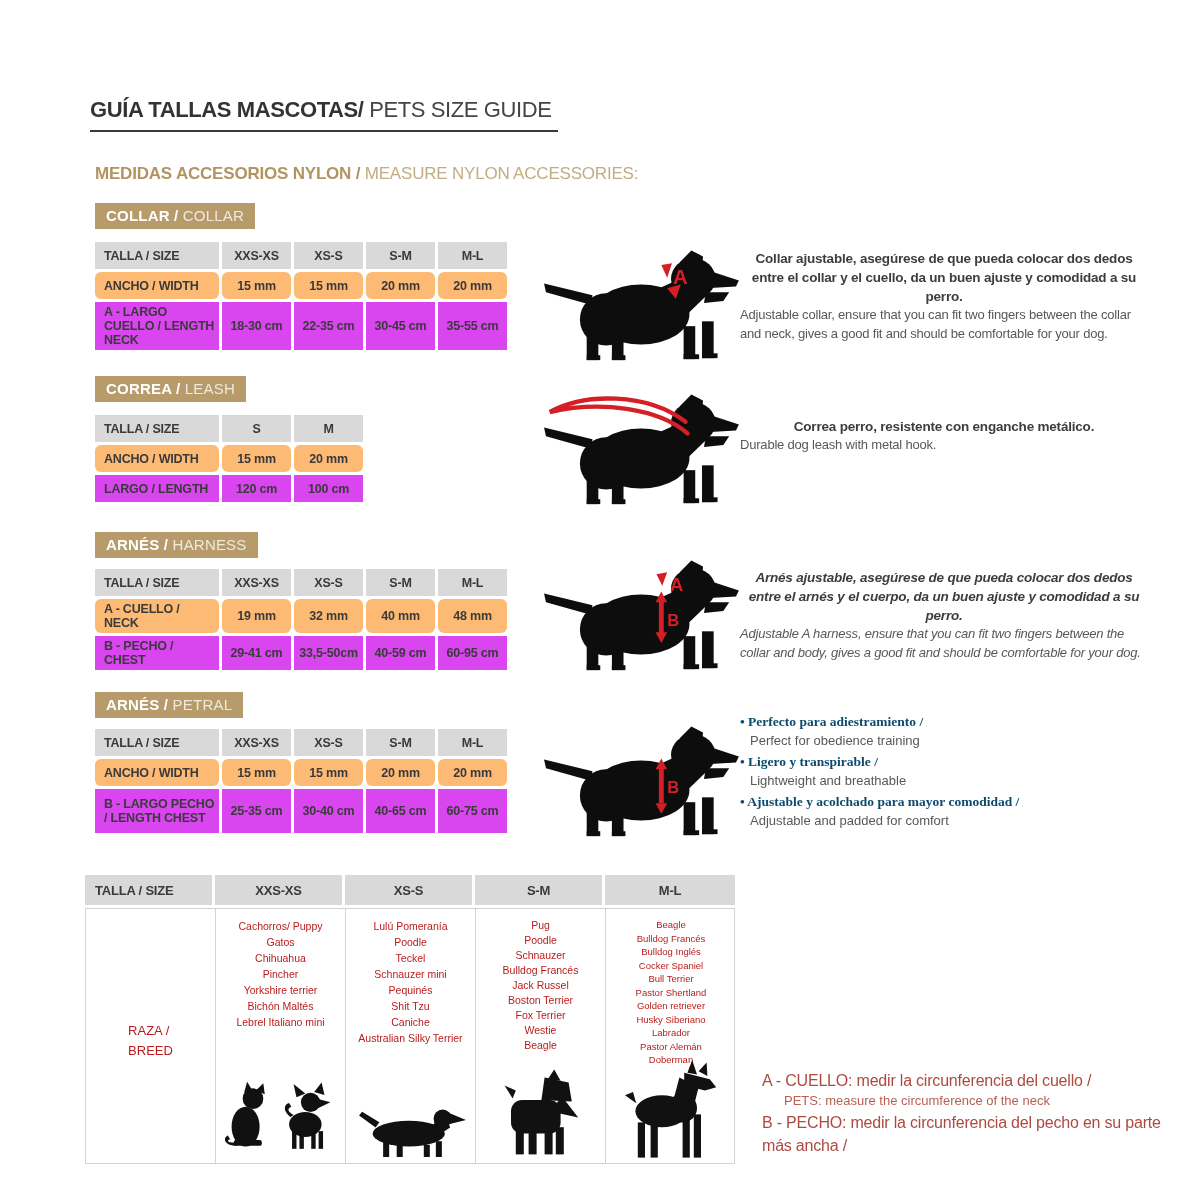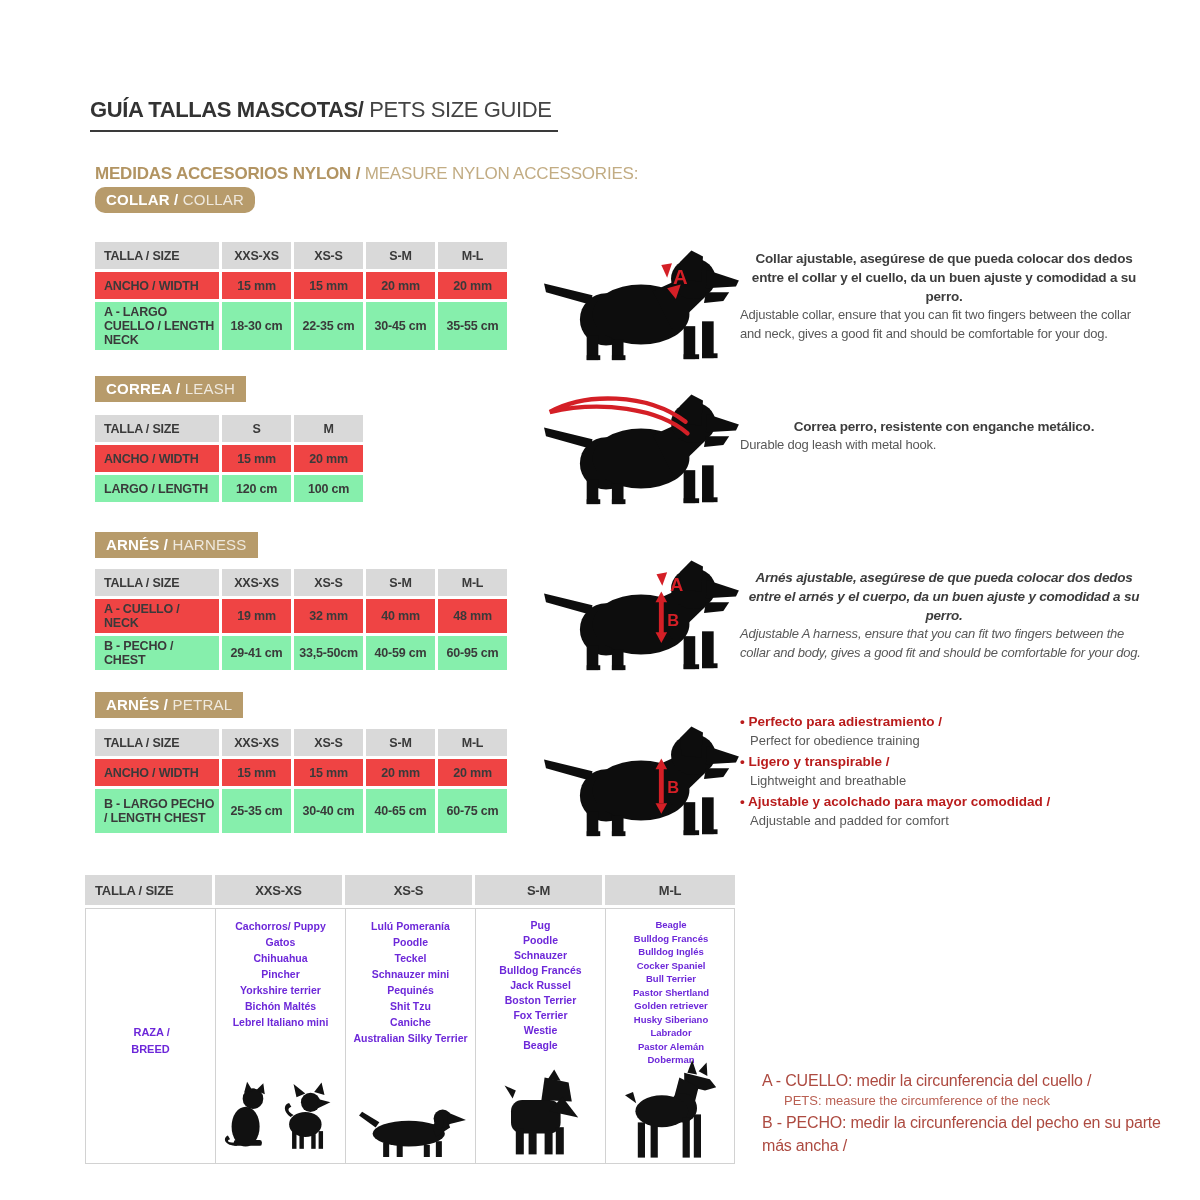--- a/index.html
+++ b/index.html
@@ -108,7 +108,7 @@
     <span class="sub-es">MEDIDAS ACCESORIOS NYLON /</span><span class="sub-en"> MEASURE NYLON ACCESSORIES:</span>
   </div>
 
-  <div class="badge" style="left:95px; top:164px;border-radius:10px;">
+  <div class="badge" style="left:95px; top:180px;">
     <span class="b-es">COLLAR /</span><span class="b-en"> COLLAR</span>
   </div>
   <div class="spec-table t4" style="left:95px; top:219px;">

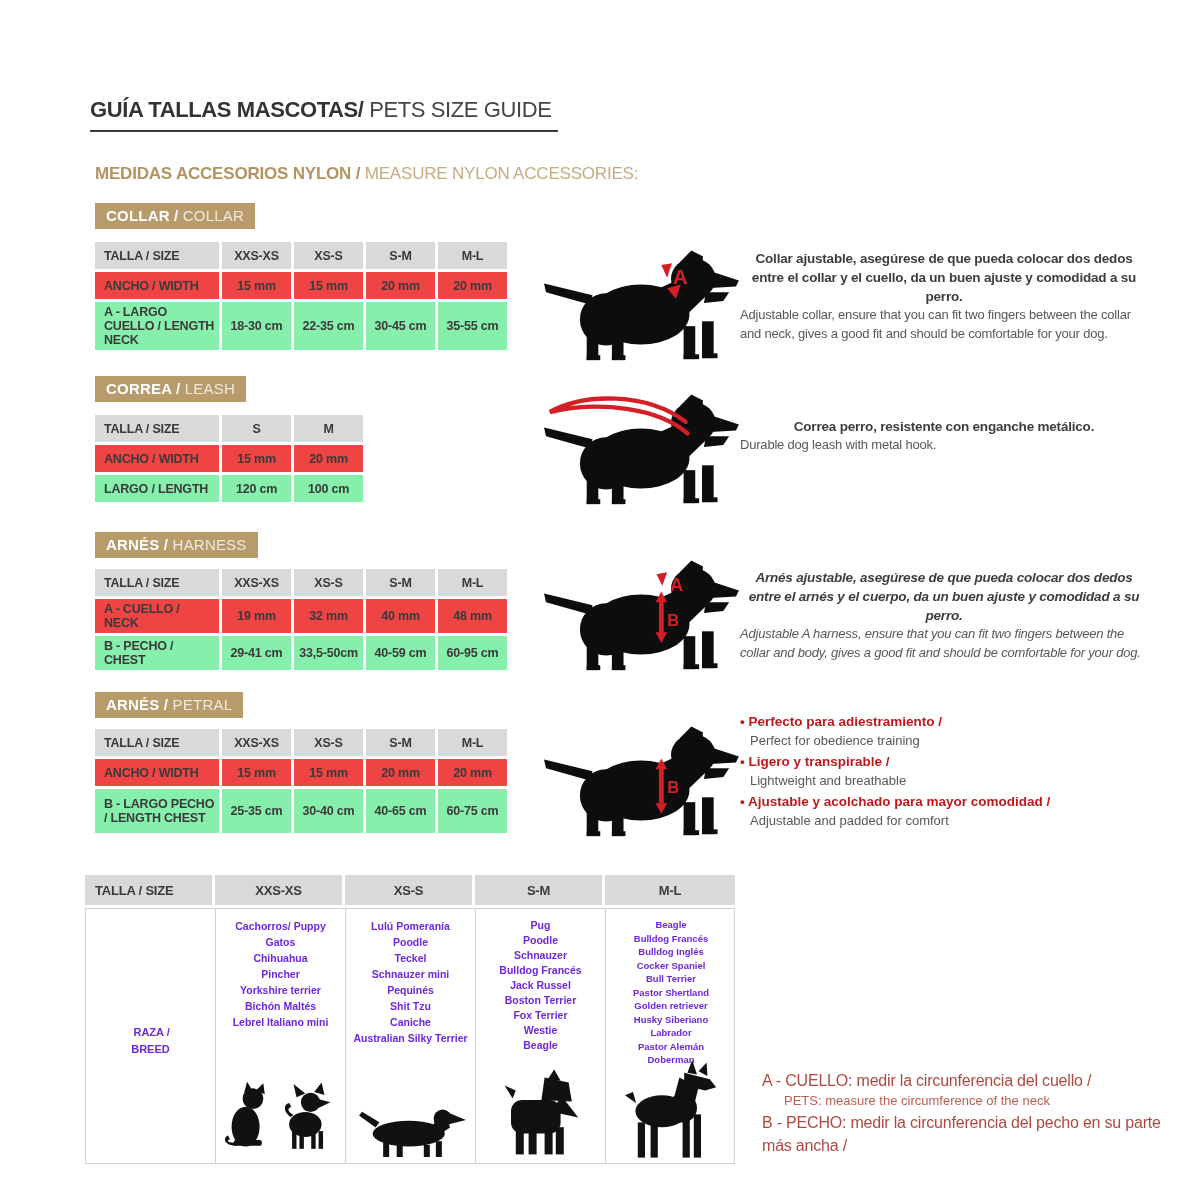--- a/index.html
+++ b/index.html
@@ -29,7 +29,7 @@
           padding:3px 3px; min-height:27px; }
   .cell.lab { justify-content:flex-start; text-align:left; padding-left:9px; }
   .rh { background:#d9d9d9; }
-  .rm { background:#ef4444; }
+  .rm { background:#fdba74;border-radius:6px; }
   .rw { background:#86efac; }
 
   

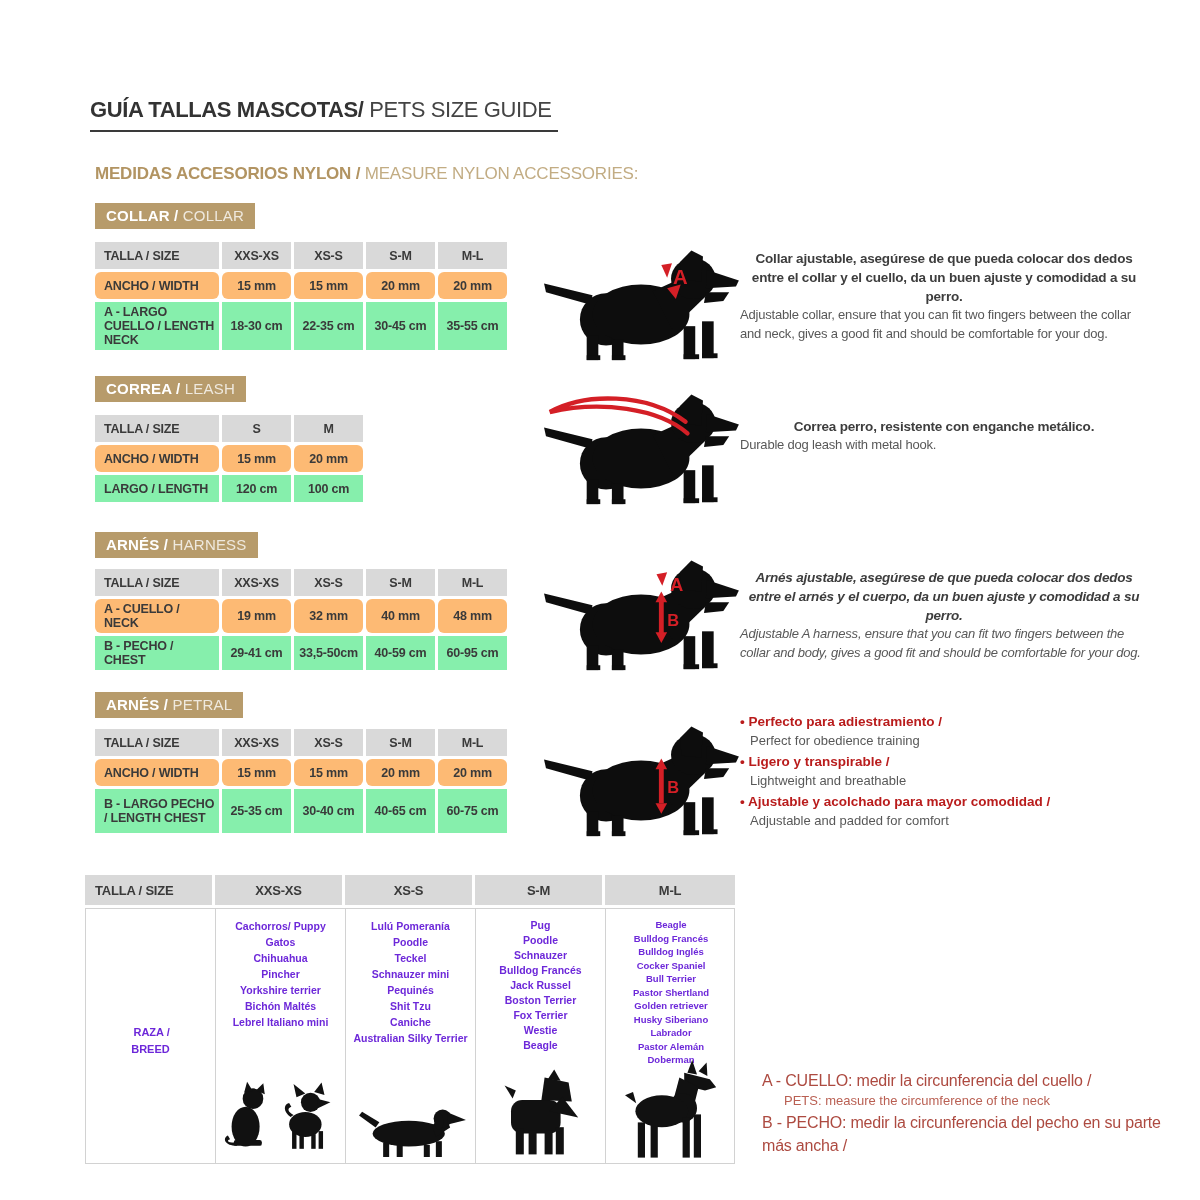--- a/index.html
+++ b/index.html
@@ -30,7 +30,7 @@
   .cell.lab { justify-content:flex-start; text-align:left; padding-left:9px; }
   .rh { background:#d9d9d9; }
   .rm { background:#fdba74;border-radius:6px; }
-  .rw { background:#86efac; }
+  .rw { background:#d946ef; }
 
   
   .desc { position:absolute; width:408px; }

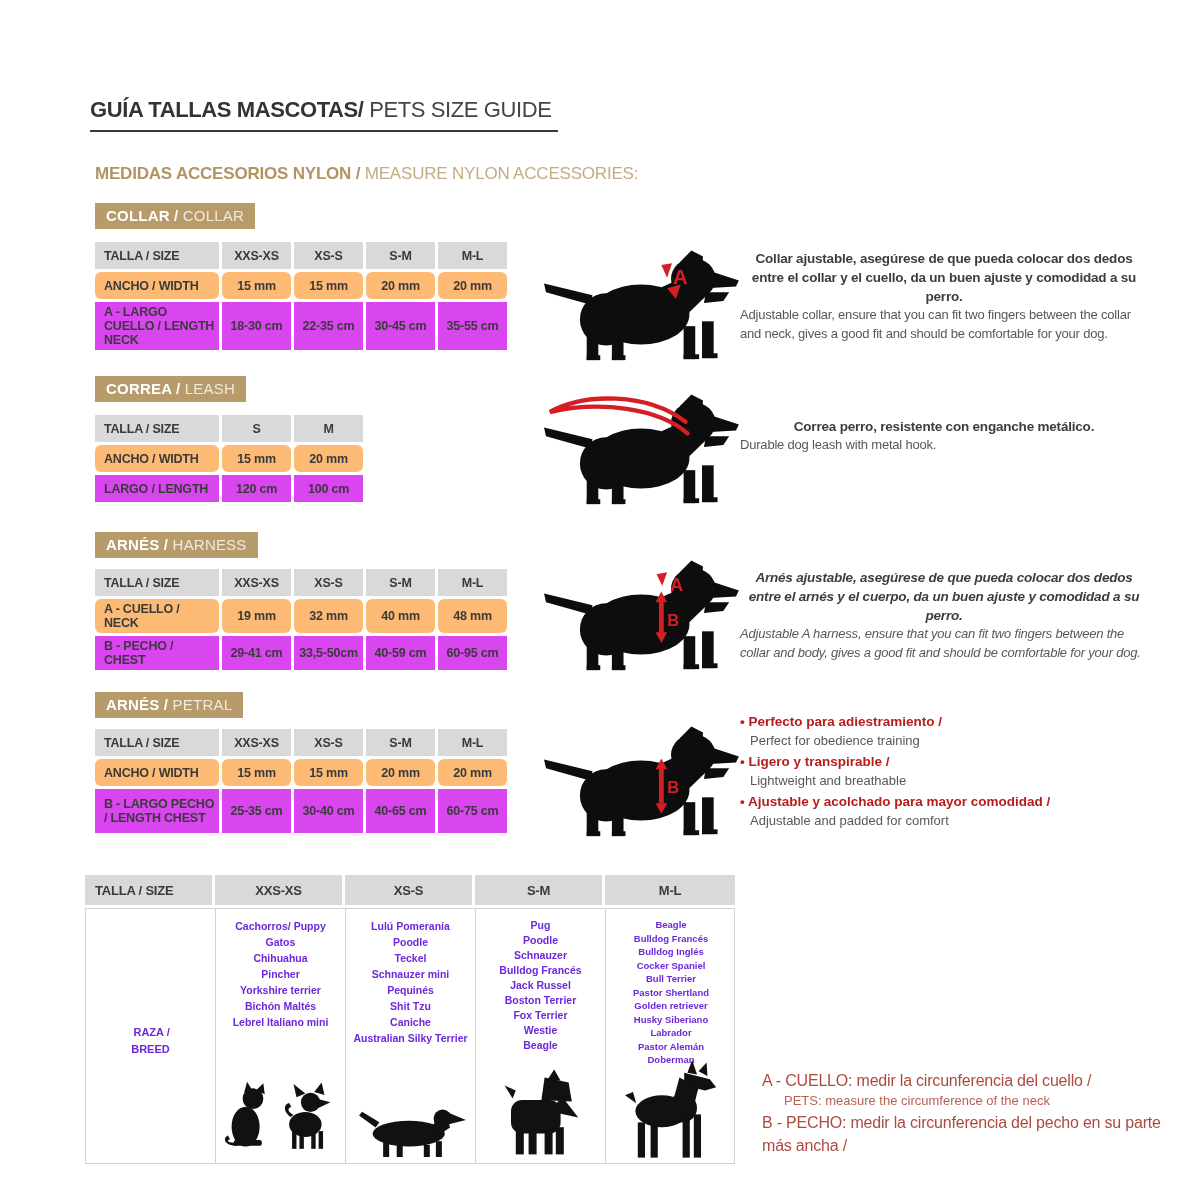--- a/index.html
+++ b/index.html
@@ -40,7 +40,7 @@
   
   .bullets { position:absolute; width:412px; }
   .bullet { margin-bottom:3px; }
-  .b-es-line { font-weight:700; color:#b91c1c; font-size:13.5px; line-height:1.4; }
+  .b-es-line { font-weight:700; color:#0c4a6e; font-size:13.5px; line-height:1.4;font-family:Liberation Serif, serif; }
   .b-en-line { font-weight:400; color:#585858; font-size:13px; line-height:1.4; padding-left:10px; }
 
   

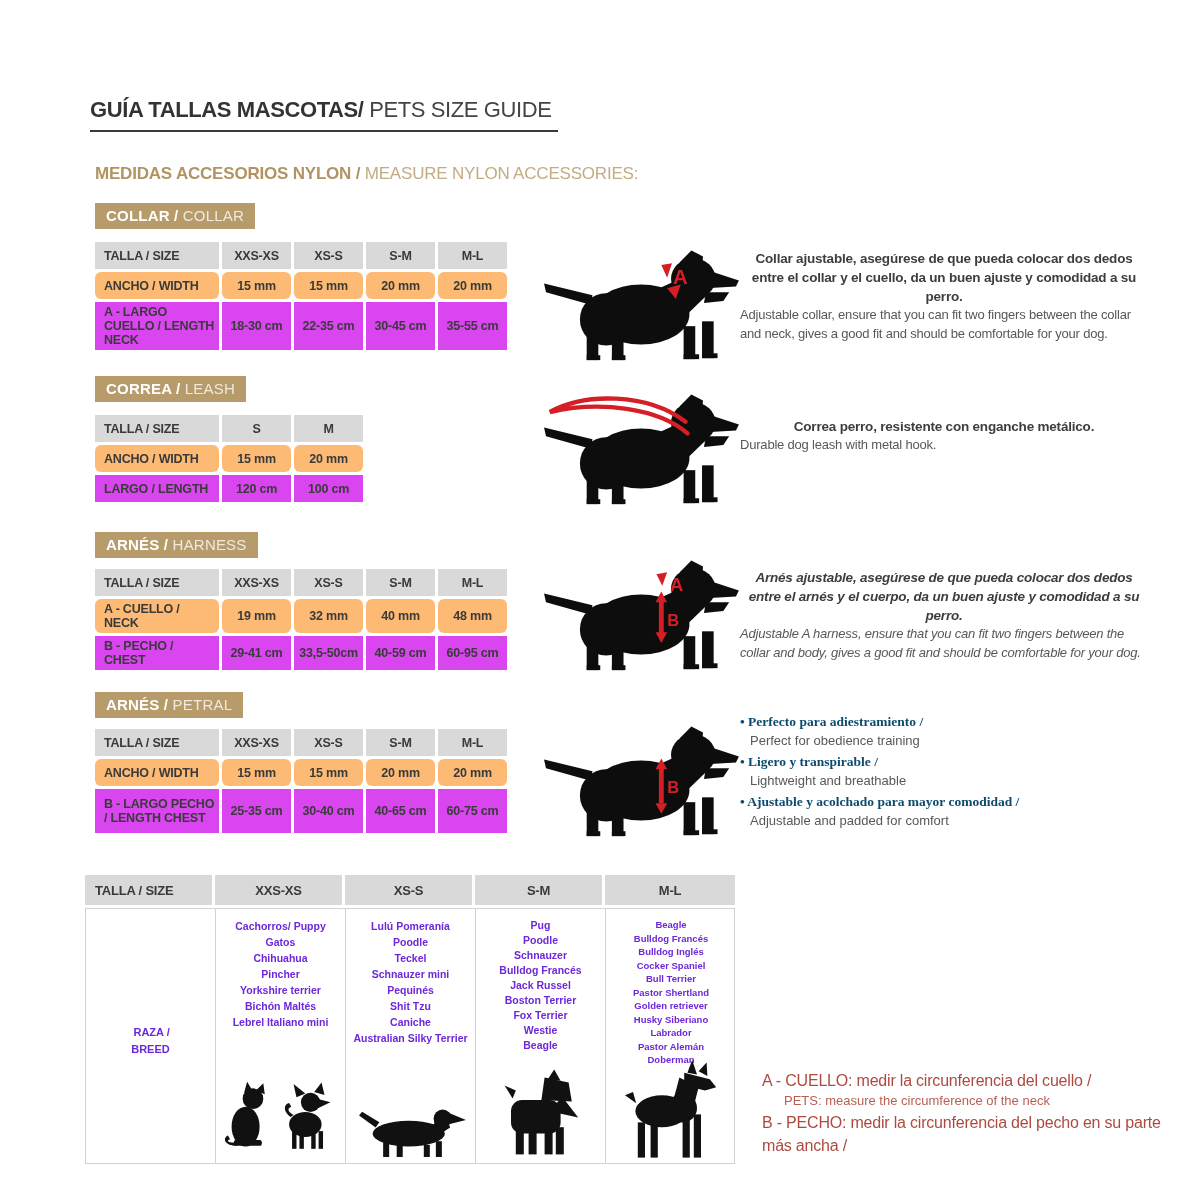--- a/index.html
+++ b/index.html
@@ -55,7 +55,7 @@
                 display:grid; grid-template-columns:130px 130px 130px 130px 130px;
                 border:1px solid #d2d2d2; }
   .bb-col { position:relative; border-right:1px solid #d2d2d2; padding-top:9px;
-            text-align:center; font-weight:700; color:#6d28d9; }
+            text-align:center; font-weight:400; color:#b91c1c; }
   .bb-col:last-child { border-right:none; }
   .prelines { white-space:pre-line; }
   .breed-label { display:flex; align-items:center; justify-content:center; font-size:11px;

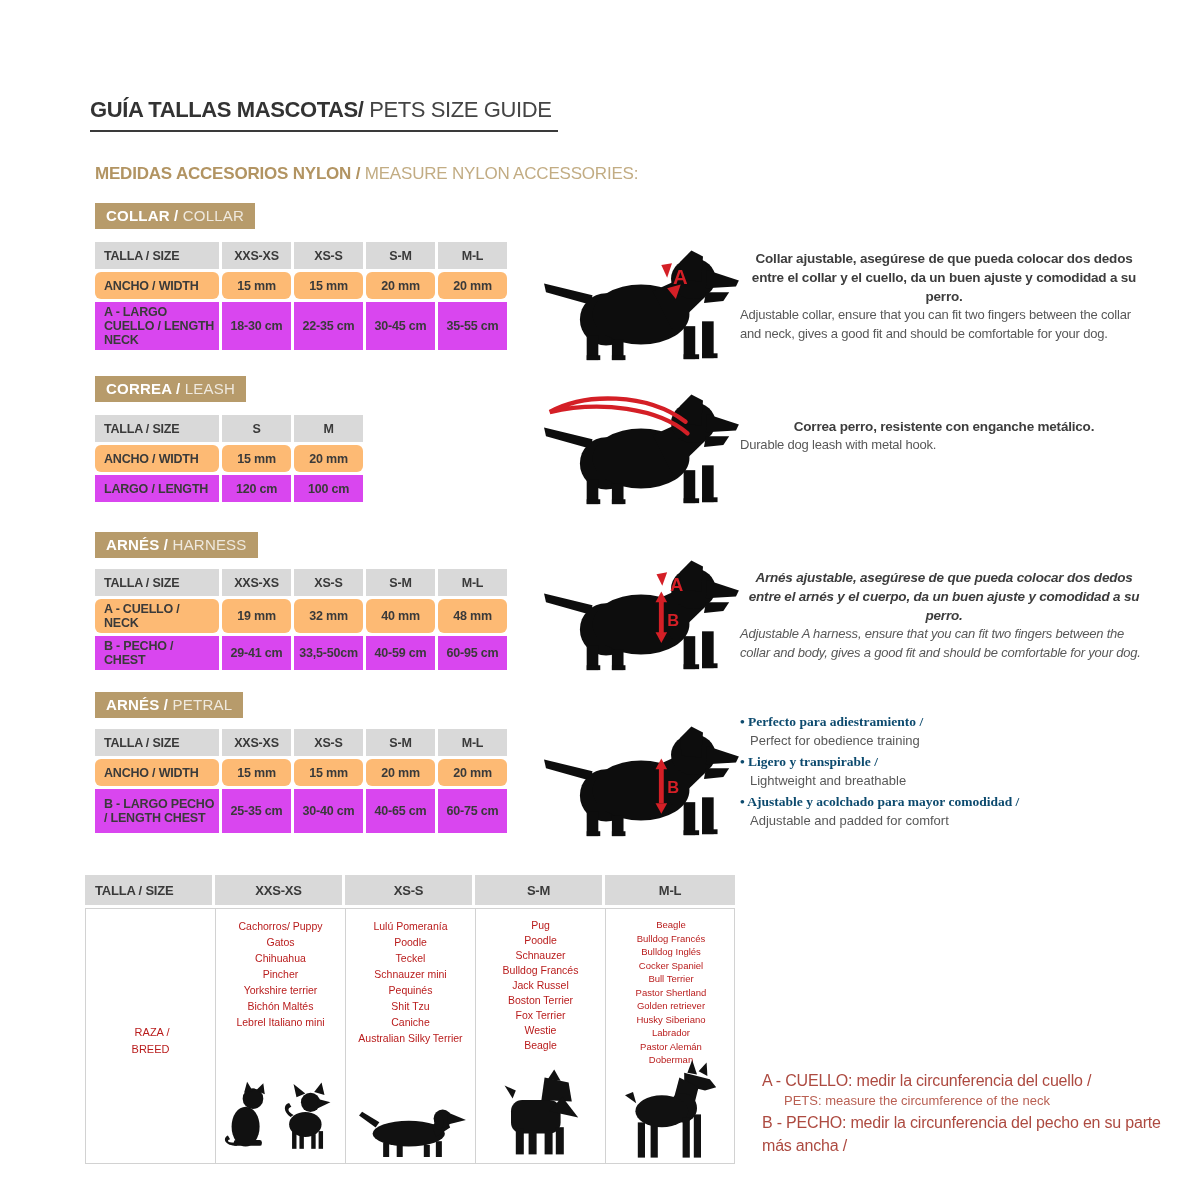--- a/index.html
+++ b/index.html
@@ -58,8 +58,8 @@
             text-align:center; font-weight:400; color:#b91c1c; }
   .bb-col:last-child { border-right:none; }
   .prelines { white-space:pre-line; }
-  .breed-label { display:flex; align-items:center; justify-content:center; font-size:11px;
-                 text-align:right; line-height:1.5; }
+  .breed-label { display:flex; align-items:center; justify-content:center; font-size:13px;
+                 text-align:left; line-height:1.5; }
   .list-s { font-size:10.5px; line-height:16px; }
   .list-m { font-size:10.5px; line-height:15px; }
   .list-l { font-size:9.5px; line-height:13.5px; }

